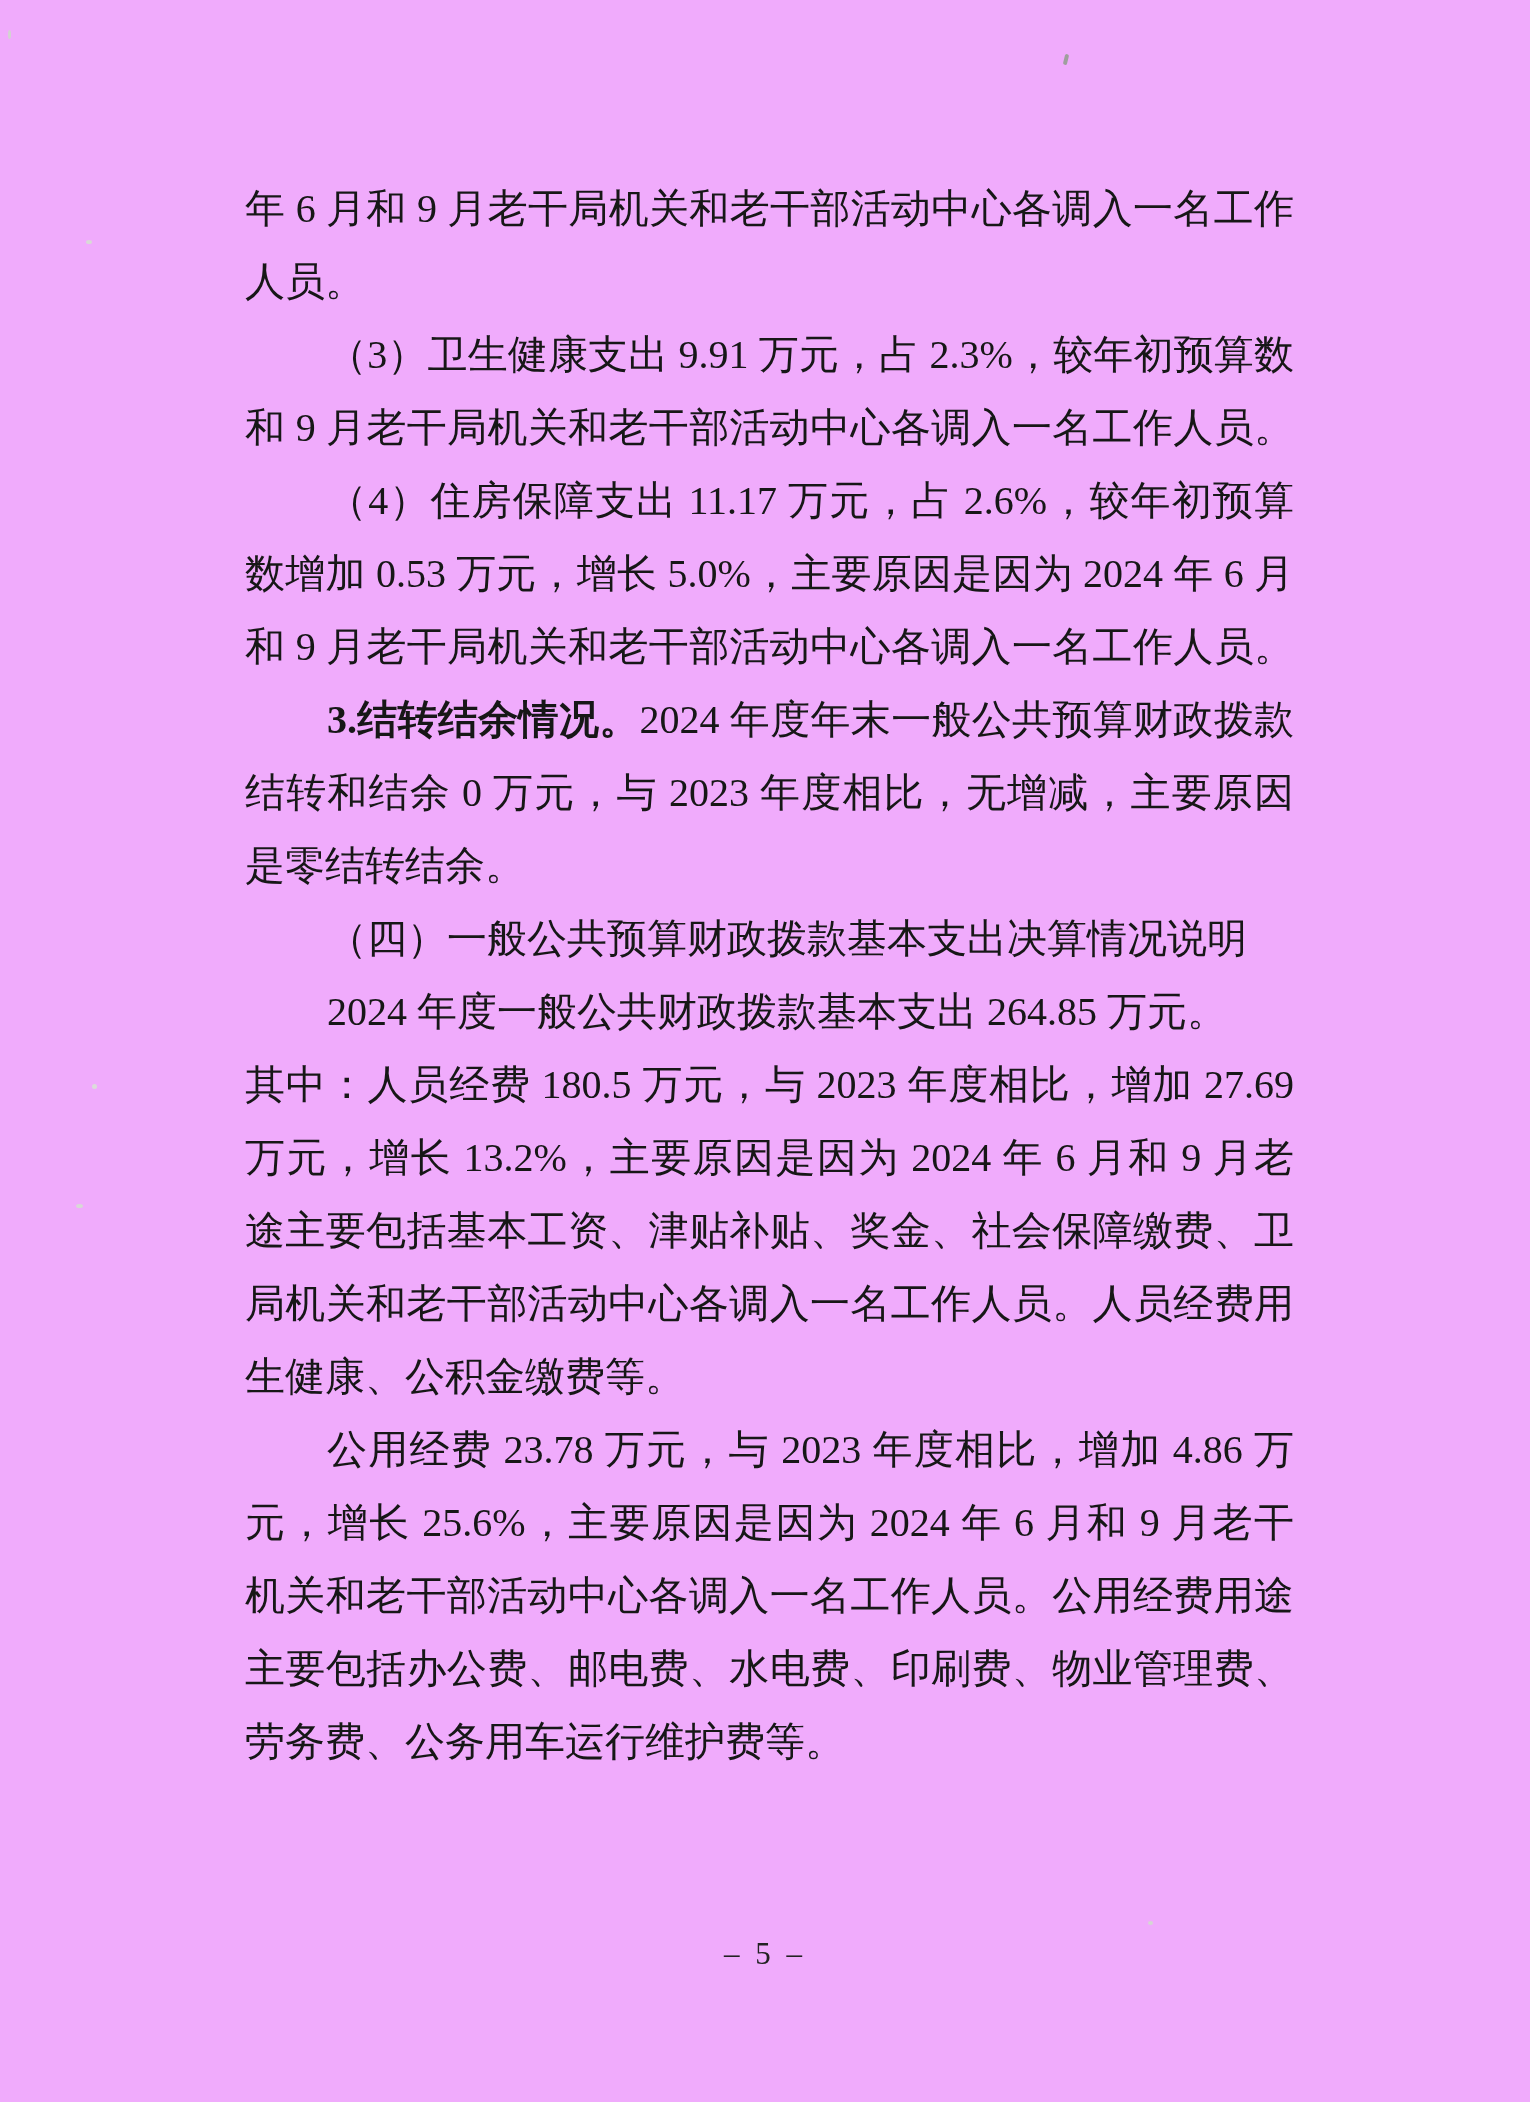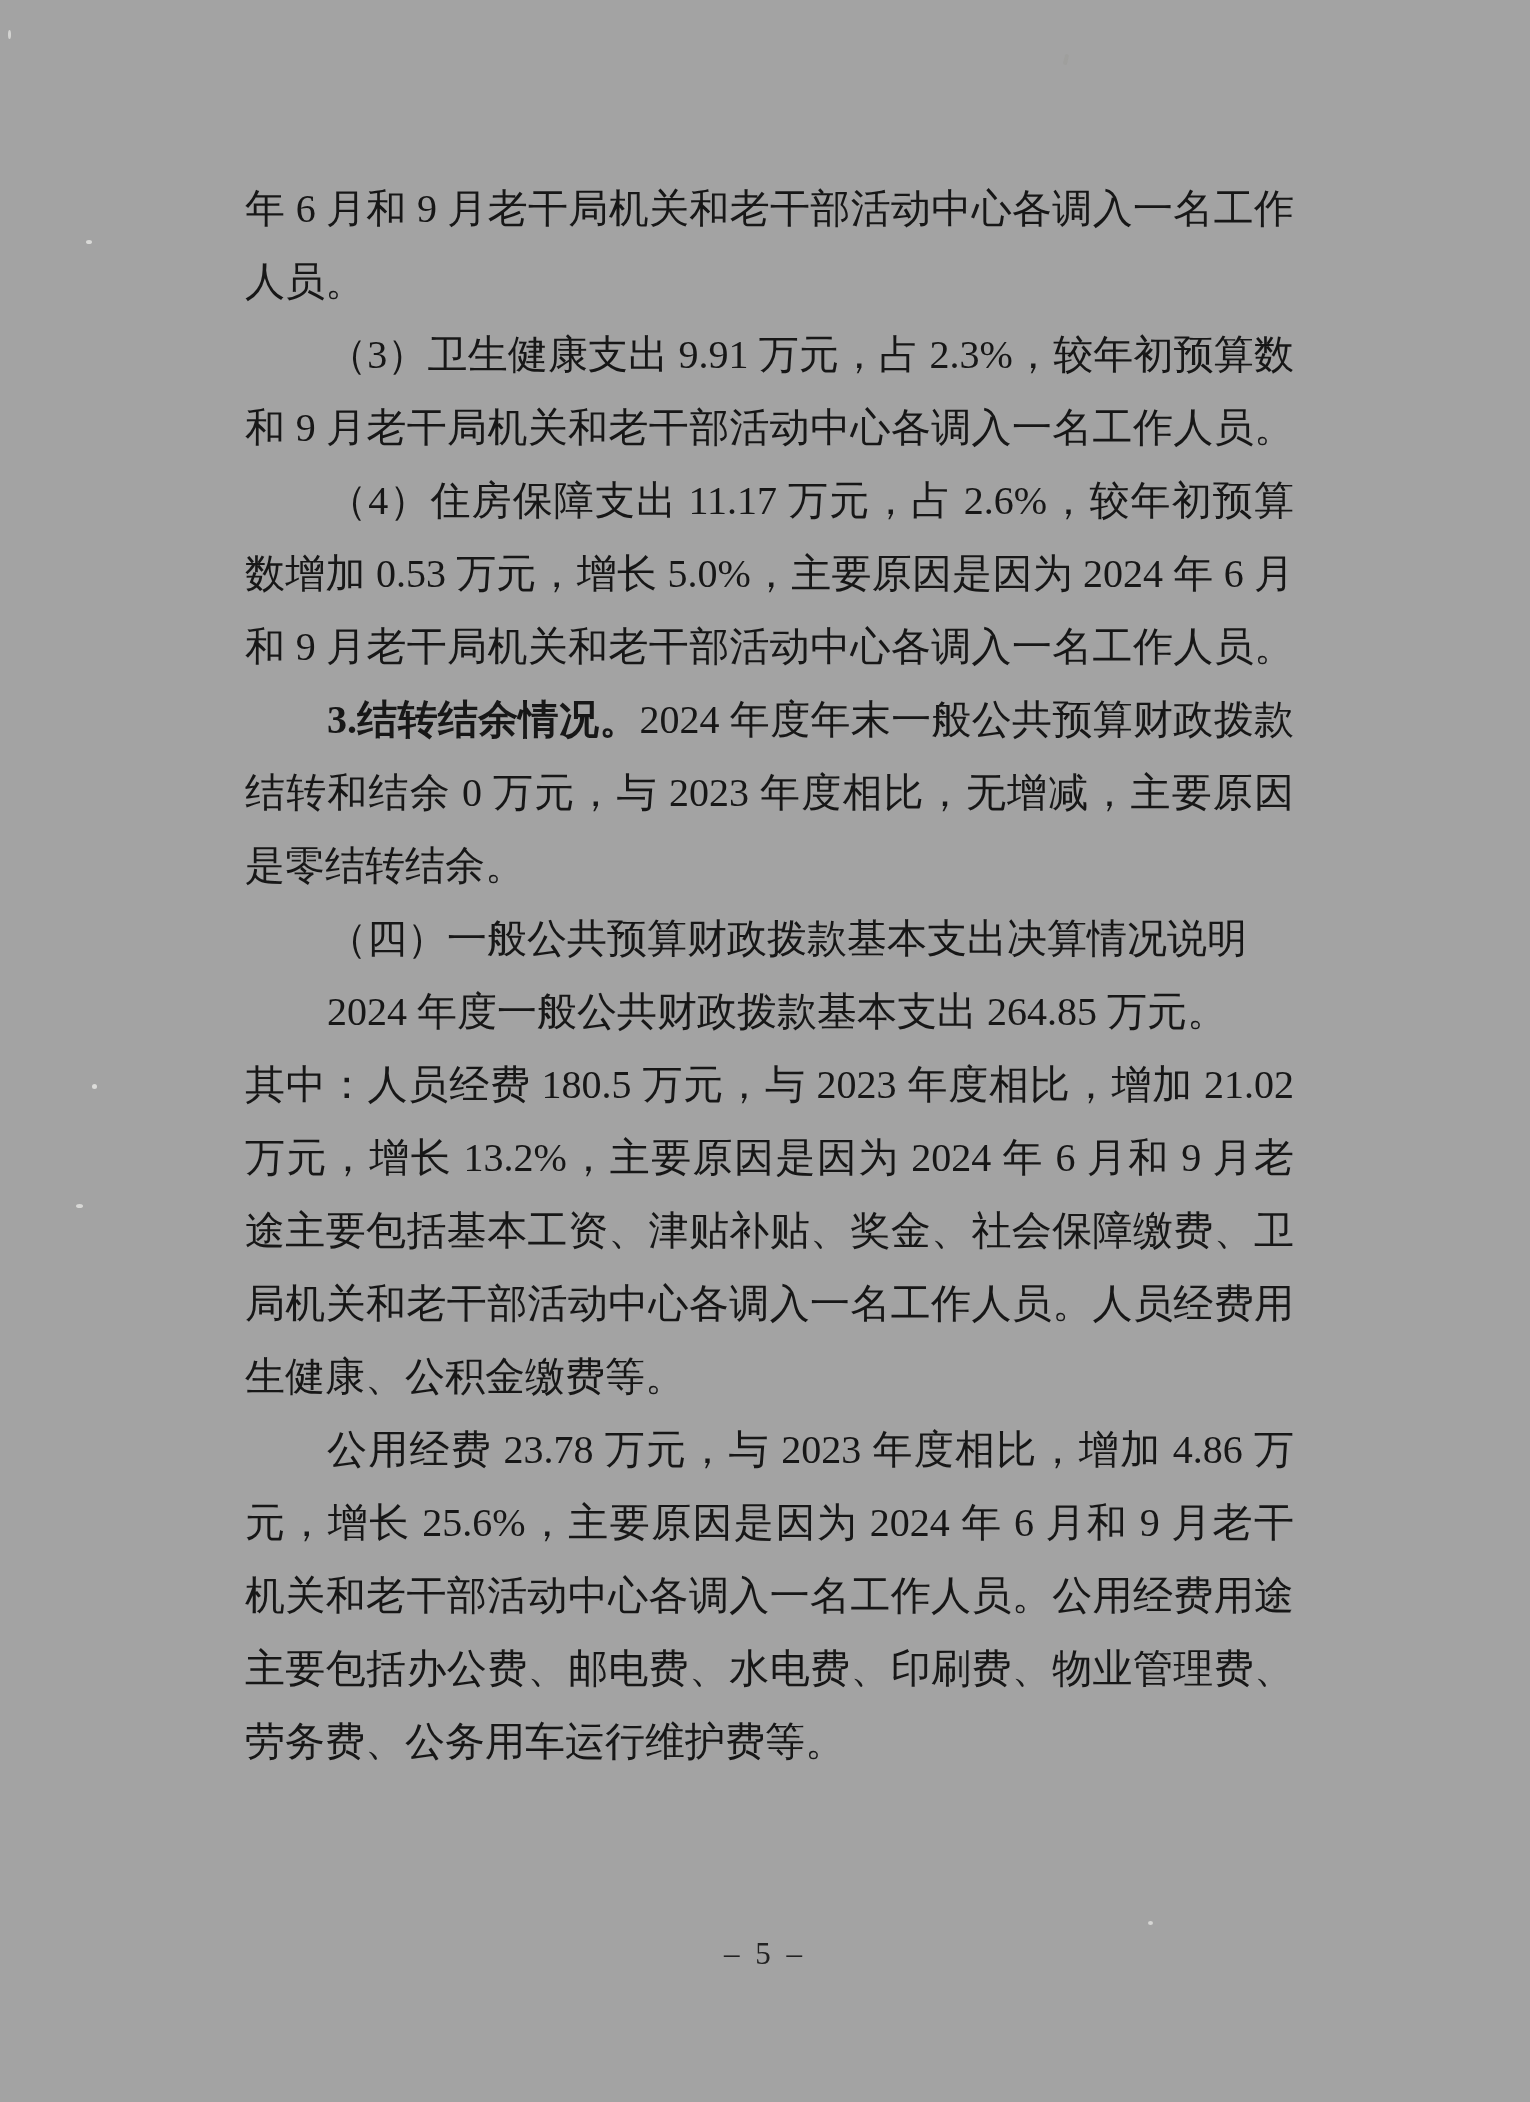--- a/index.html
+++ b/index.html
@@ -18,7 +18,7 @@
   .sheet {
     position: absolute;
     inset: 0;
-    background: #a3a3a3;
+    background: #f0abfc;
   }
   .text-block {
     position: absolute;

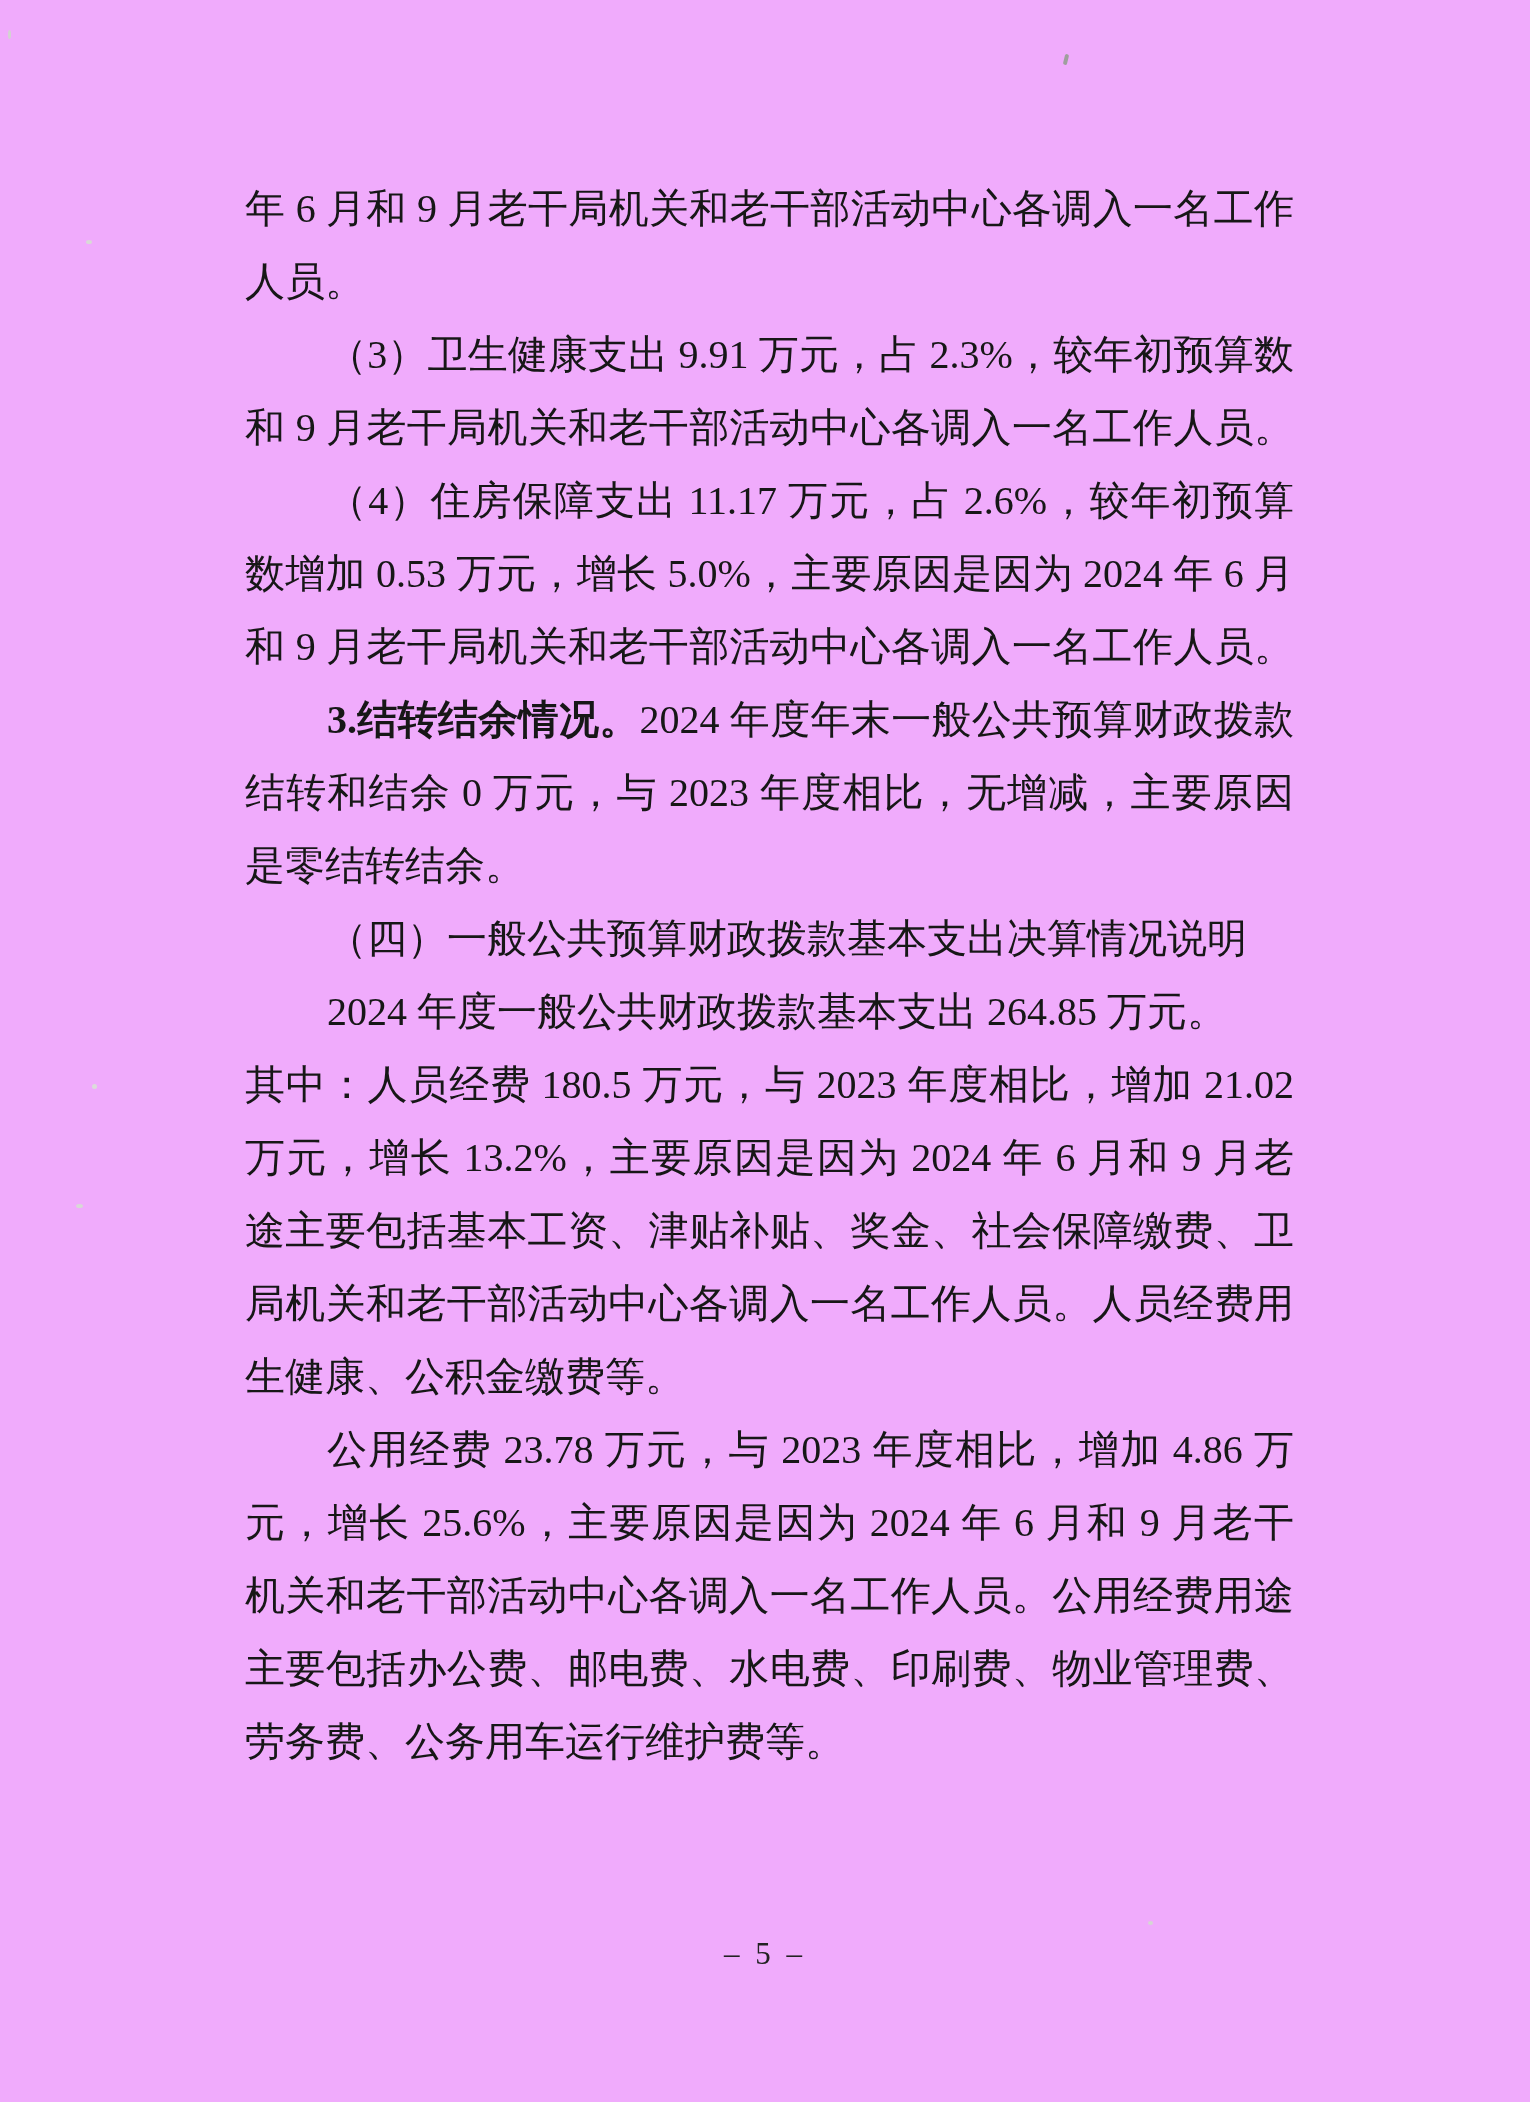--- a/index.html
+++ b/index.html
@@ -87,7 +87,7 @@
     <div class="line">是零结转结余。</div>
     <div class="line indent">（四）一般公共预算财政拨款基本支出决算情况说明</div>
     <div class="line indent">2024 年度一般公共财政拨款基本支出 264.85 万元。</div>
-    <div class="line fill">其中：人员经费 180.5 万元，与 2023 年度相比，增加 21.02</div>
+    <div class="line fill">其中：人员经费 180.5 万元，与 2023 年度相比，增加 27.69</div>
     <div class="line fill">万元，增长 13.2%，主要原因是因为 2024 年 6 月和 9 月老干</div>
     <div class="line fill">途主要包括基本工资、津贴补贴、奖金、社会保障缴费、卫</div>
     <div class="line fill">局机关和老干部活动中心各调入一名工作人员。人员经费用</div>

